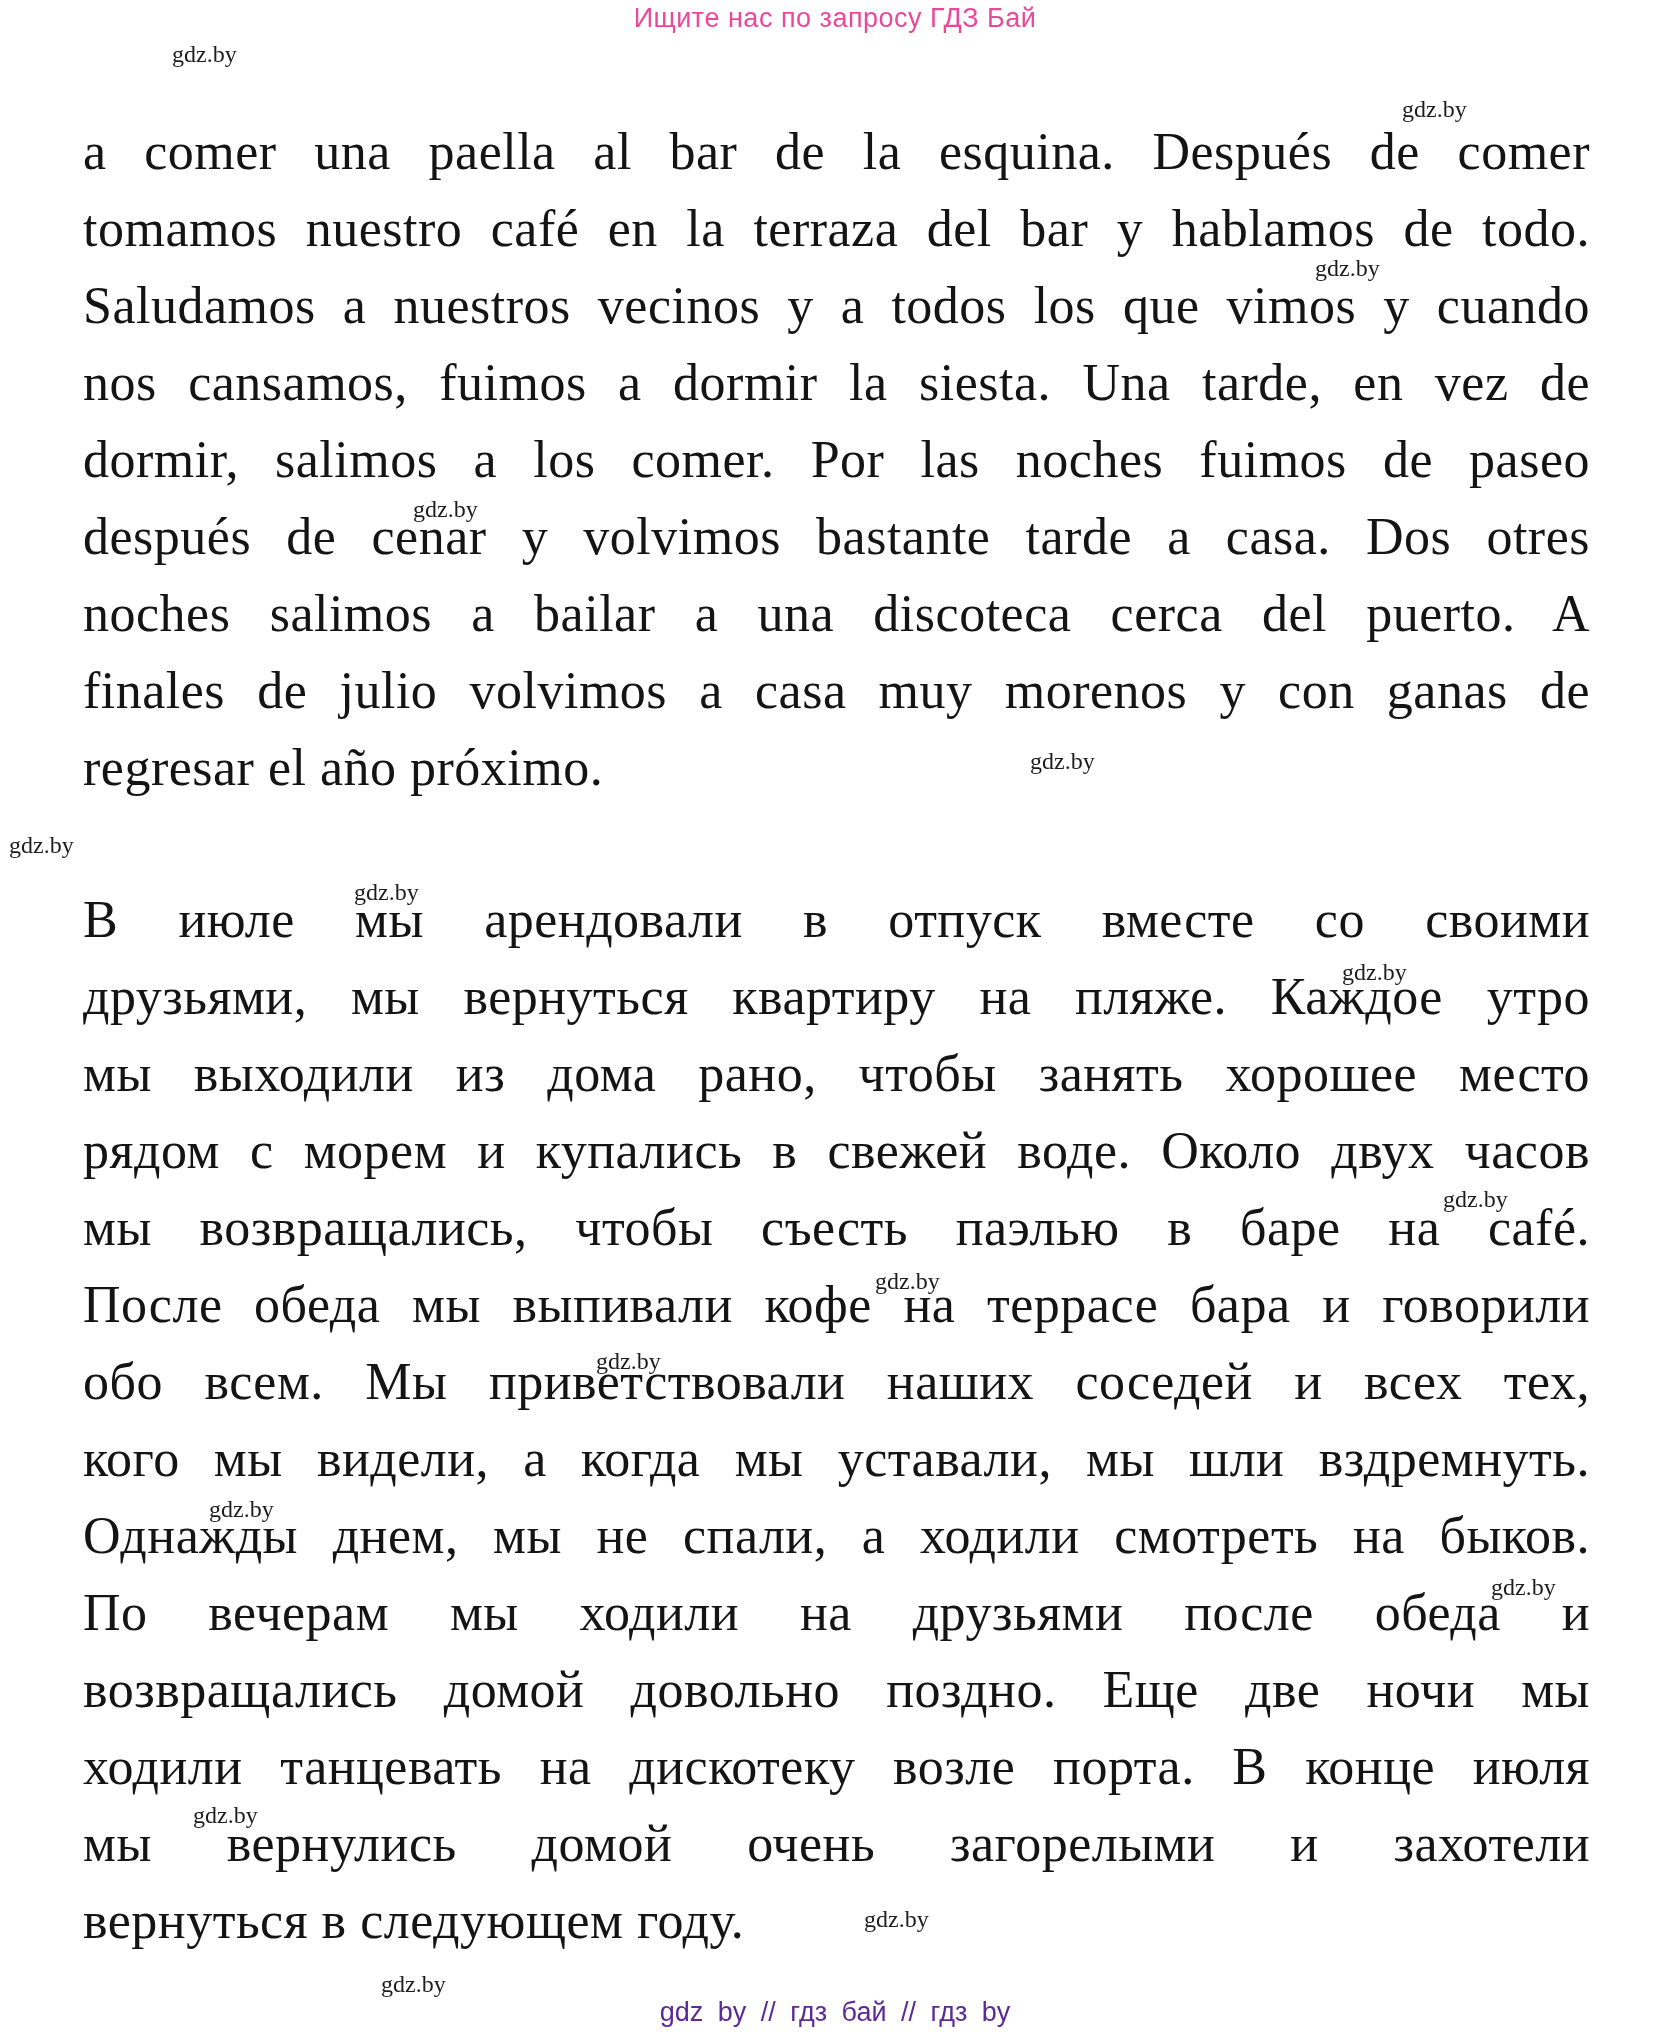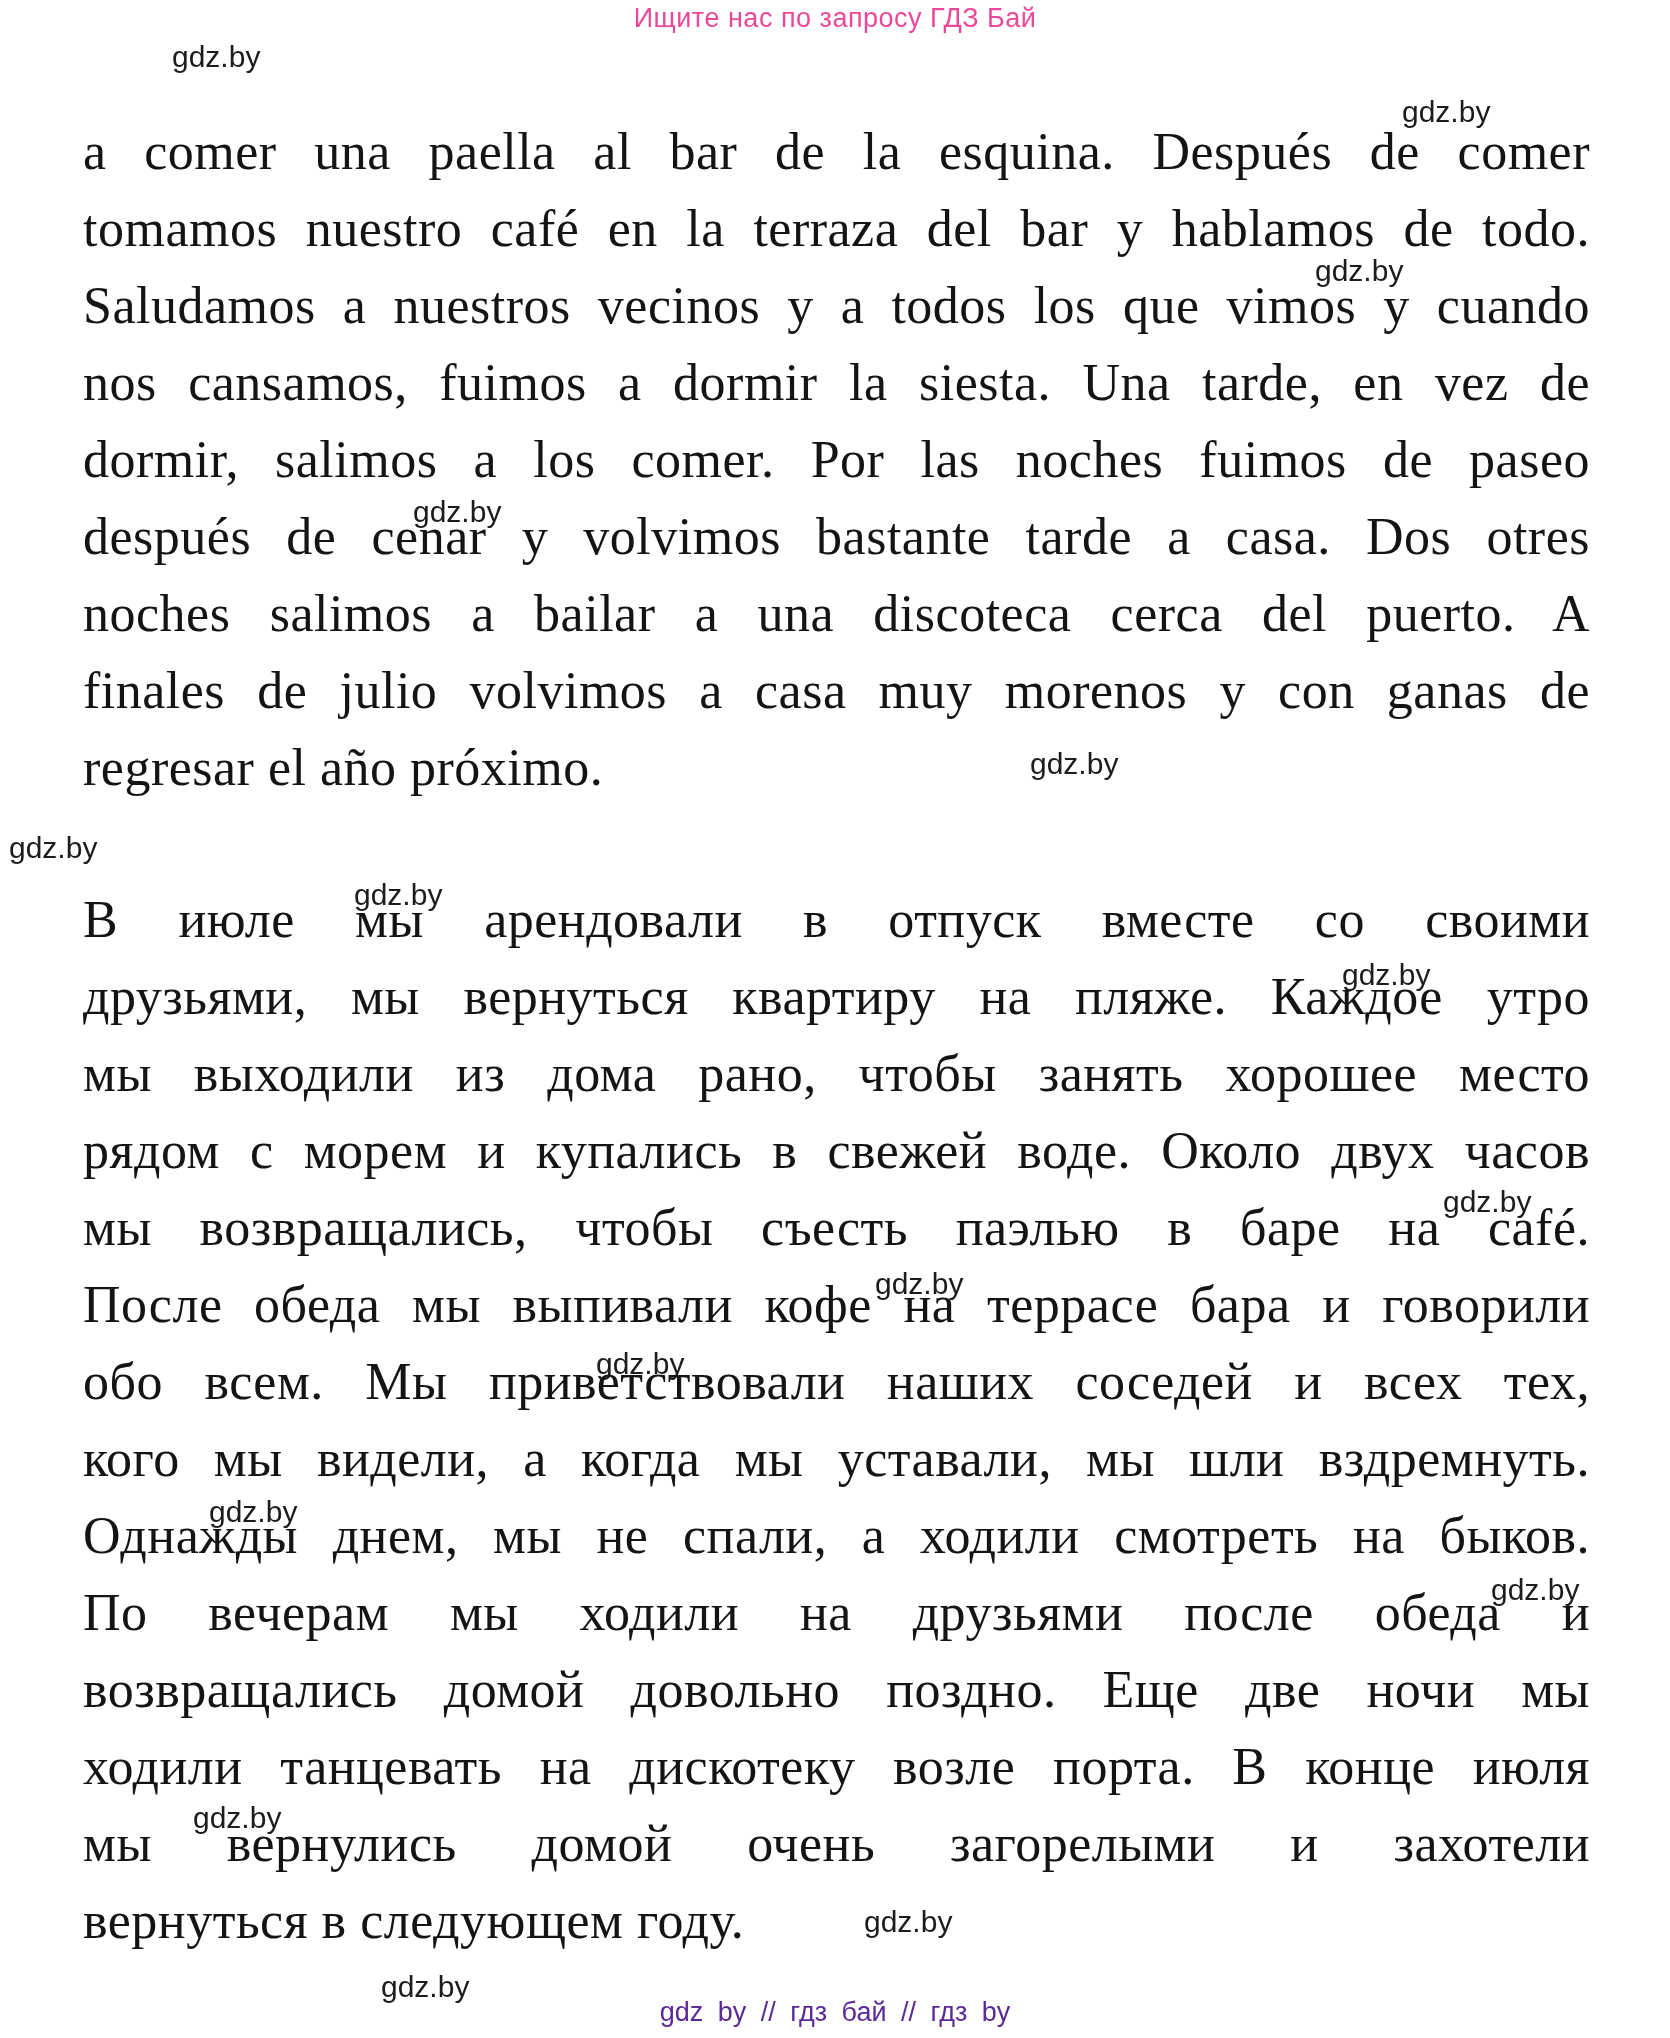--- a/index.html
+++ b/index.html
@@ -20,8 +20,8 @@
   }
   .wm {
     position: absolute;
-    font-family: Liberation Sans, sans-serif;
-    font-size: 30px;
+    font-family: Liberation Serif, serif;
+    font-size: 24px;
     line-height: 1;
     color: #1c1c1c;
     white-space: nowrap;

